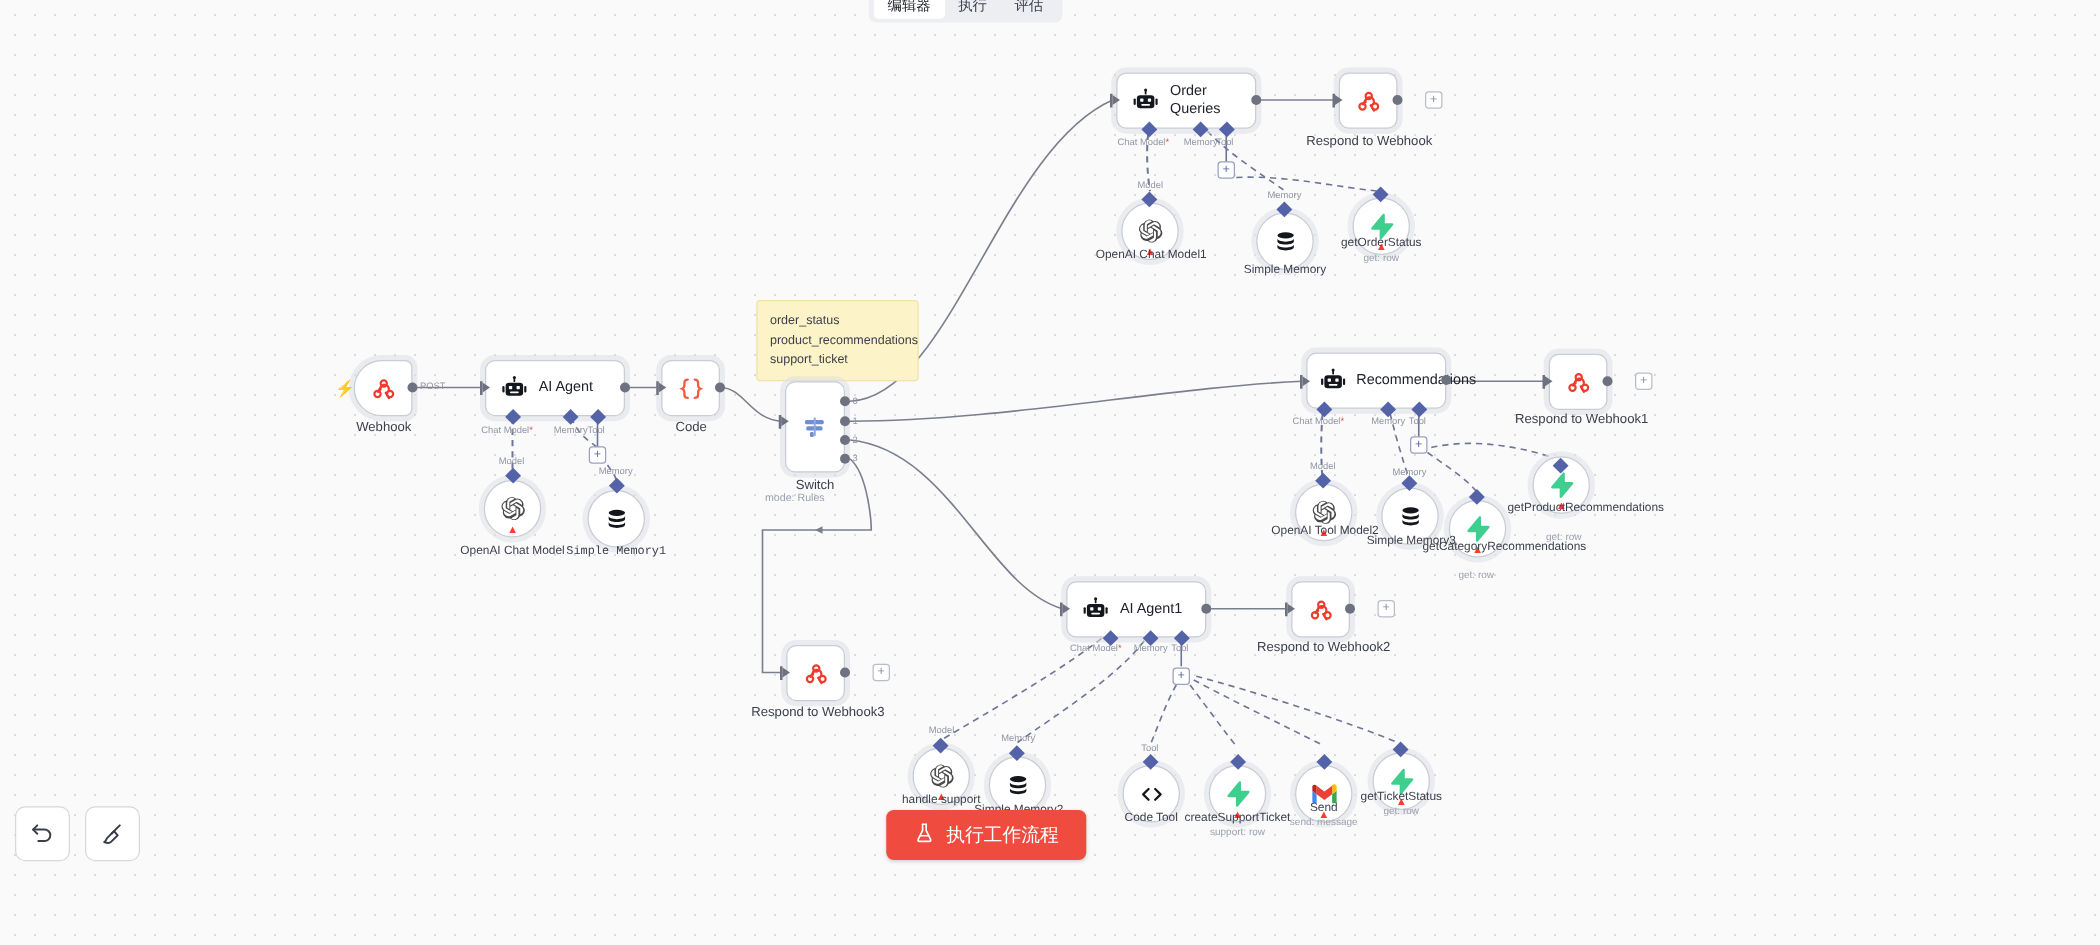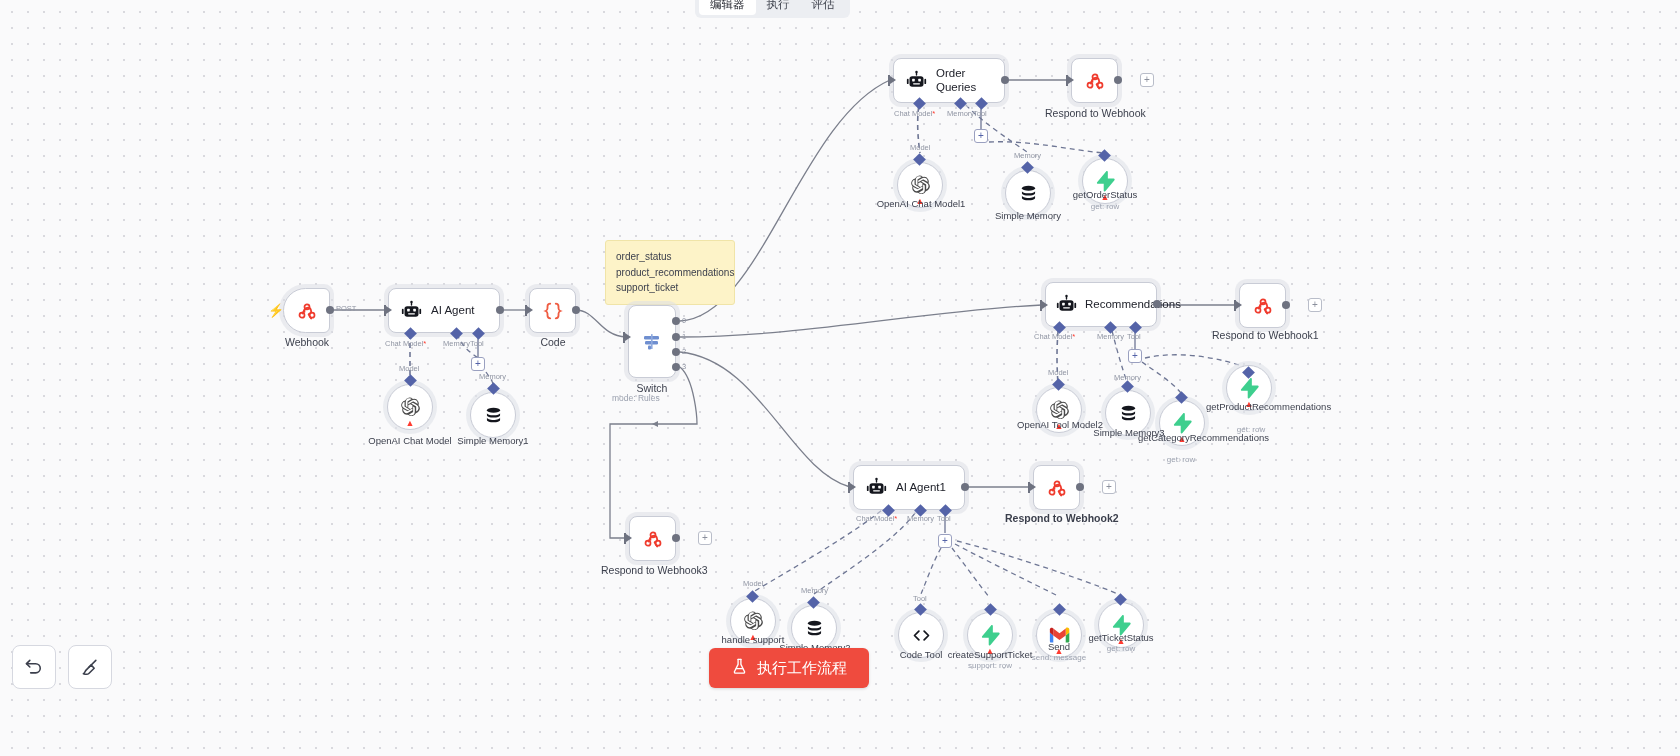--- a/index.html
+++ b/index.html
@@ -349,7 +349,7 @@
       <path d="M4.5 14.4V17c0 1.55 3.36 2.8 7.5 2.8s7.5-1.25 7.5-2.8v-2.6c0 1.55-3.36 2.8-7.5 2.8s-7.5-1.25-7.5-2.8z"></path>
     </svg>
   </div>
-  <div class="sub-title" style="left:447px; top:436px; width:92px;">Simple Memory1</div>
+  <div class="sub-title" style="left:447px; top:436px; width:92px;font-family:Liberation Mono, monospace;">Simple Memory1</div>
 
   <div class="arrow-bar" style="left:525px; top:305px;"></div>
   <div class="arrow-in" style="left:527px; top:306px;"></div>

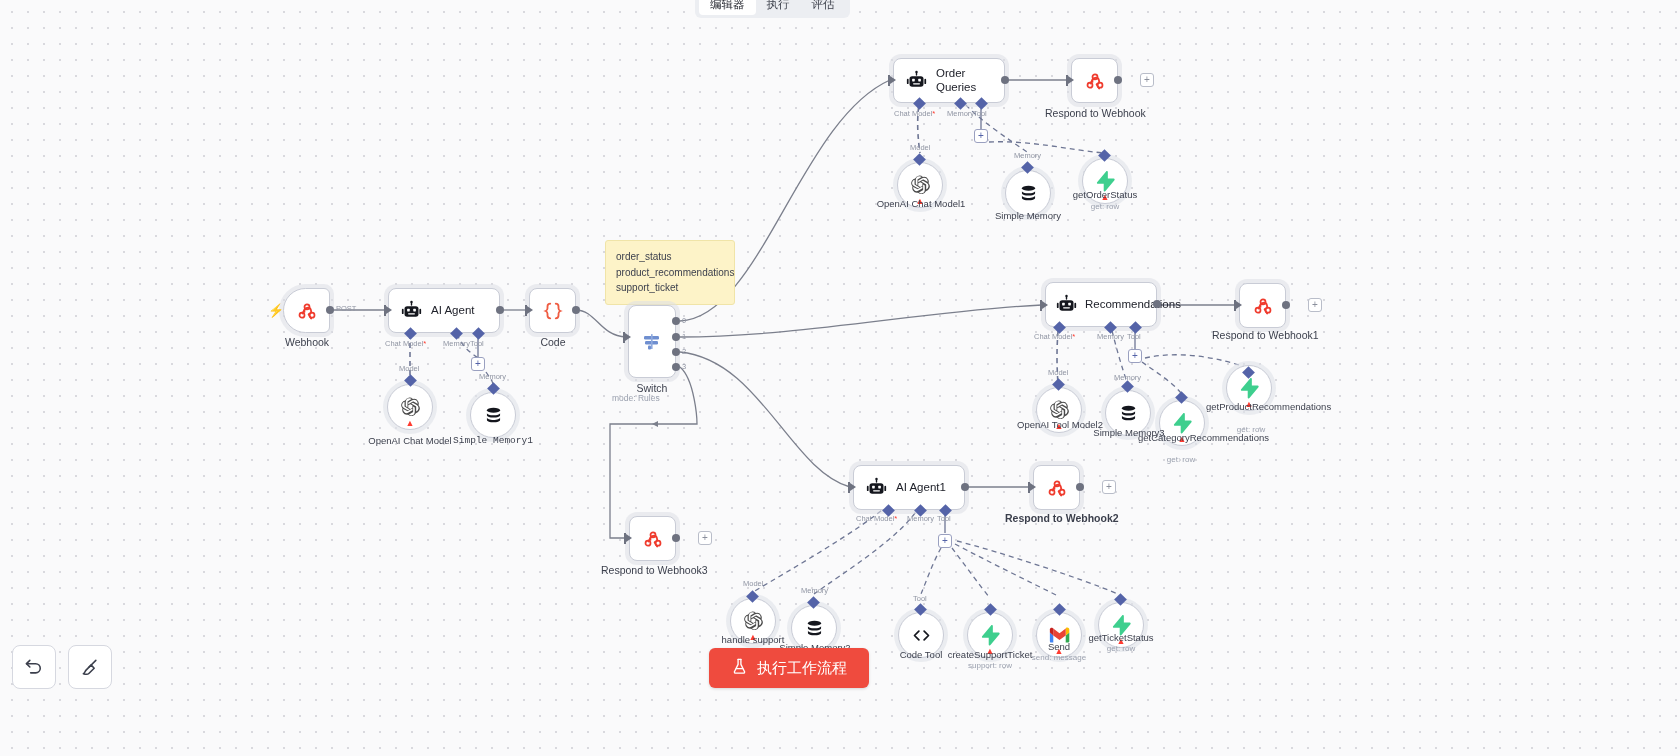--- a/index.html
+++ b/index.html
@@ -666,7 +666,7 @@
   </div>
   <div class="port-dot" style="left:1076px; top:483px;"></div>
   <div class="plus-box-grey" style="left:1102px; top:480px;">+</div>
-  <div class="node-title" style="left:1005px; top:512px; width:108px;font-weight:bold;">Respond to Webhook2</div>
+  <div class="node-title" style="left:1005px; top:512px; width:108px;">Respond to Webhook2</div>
 
   <div class="arrow-bar" style="left:624px; top:533px;"></div>
   <div class="arrow-in" style="left:626px; top:534px;"></div>

